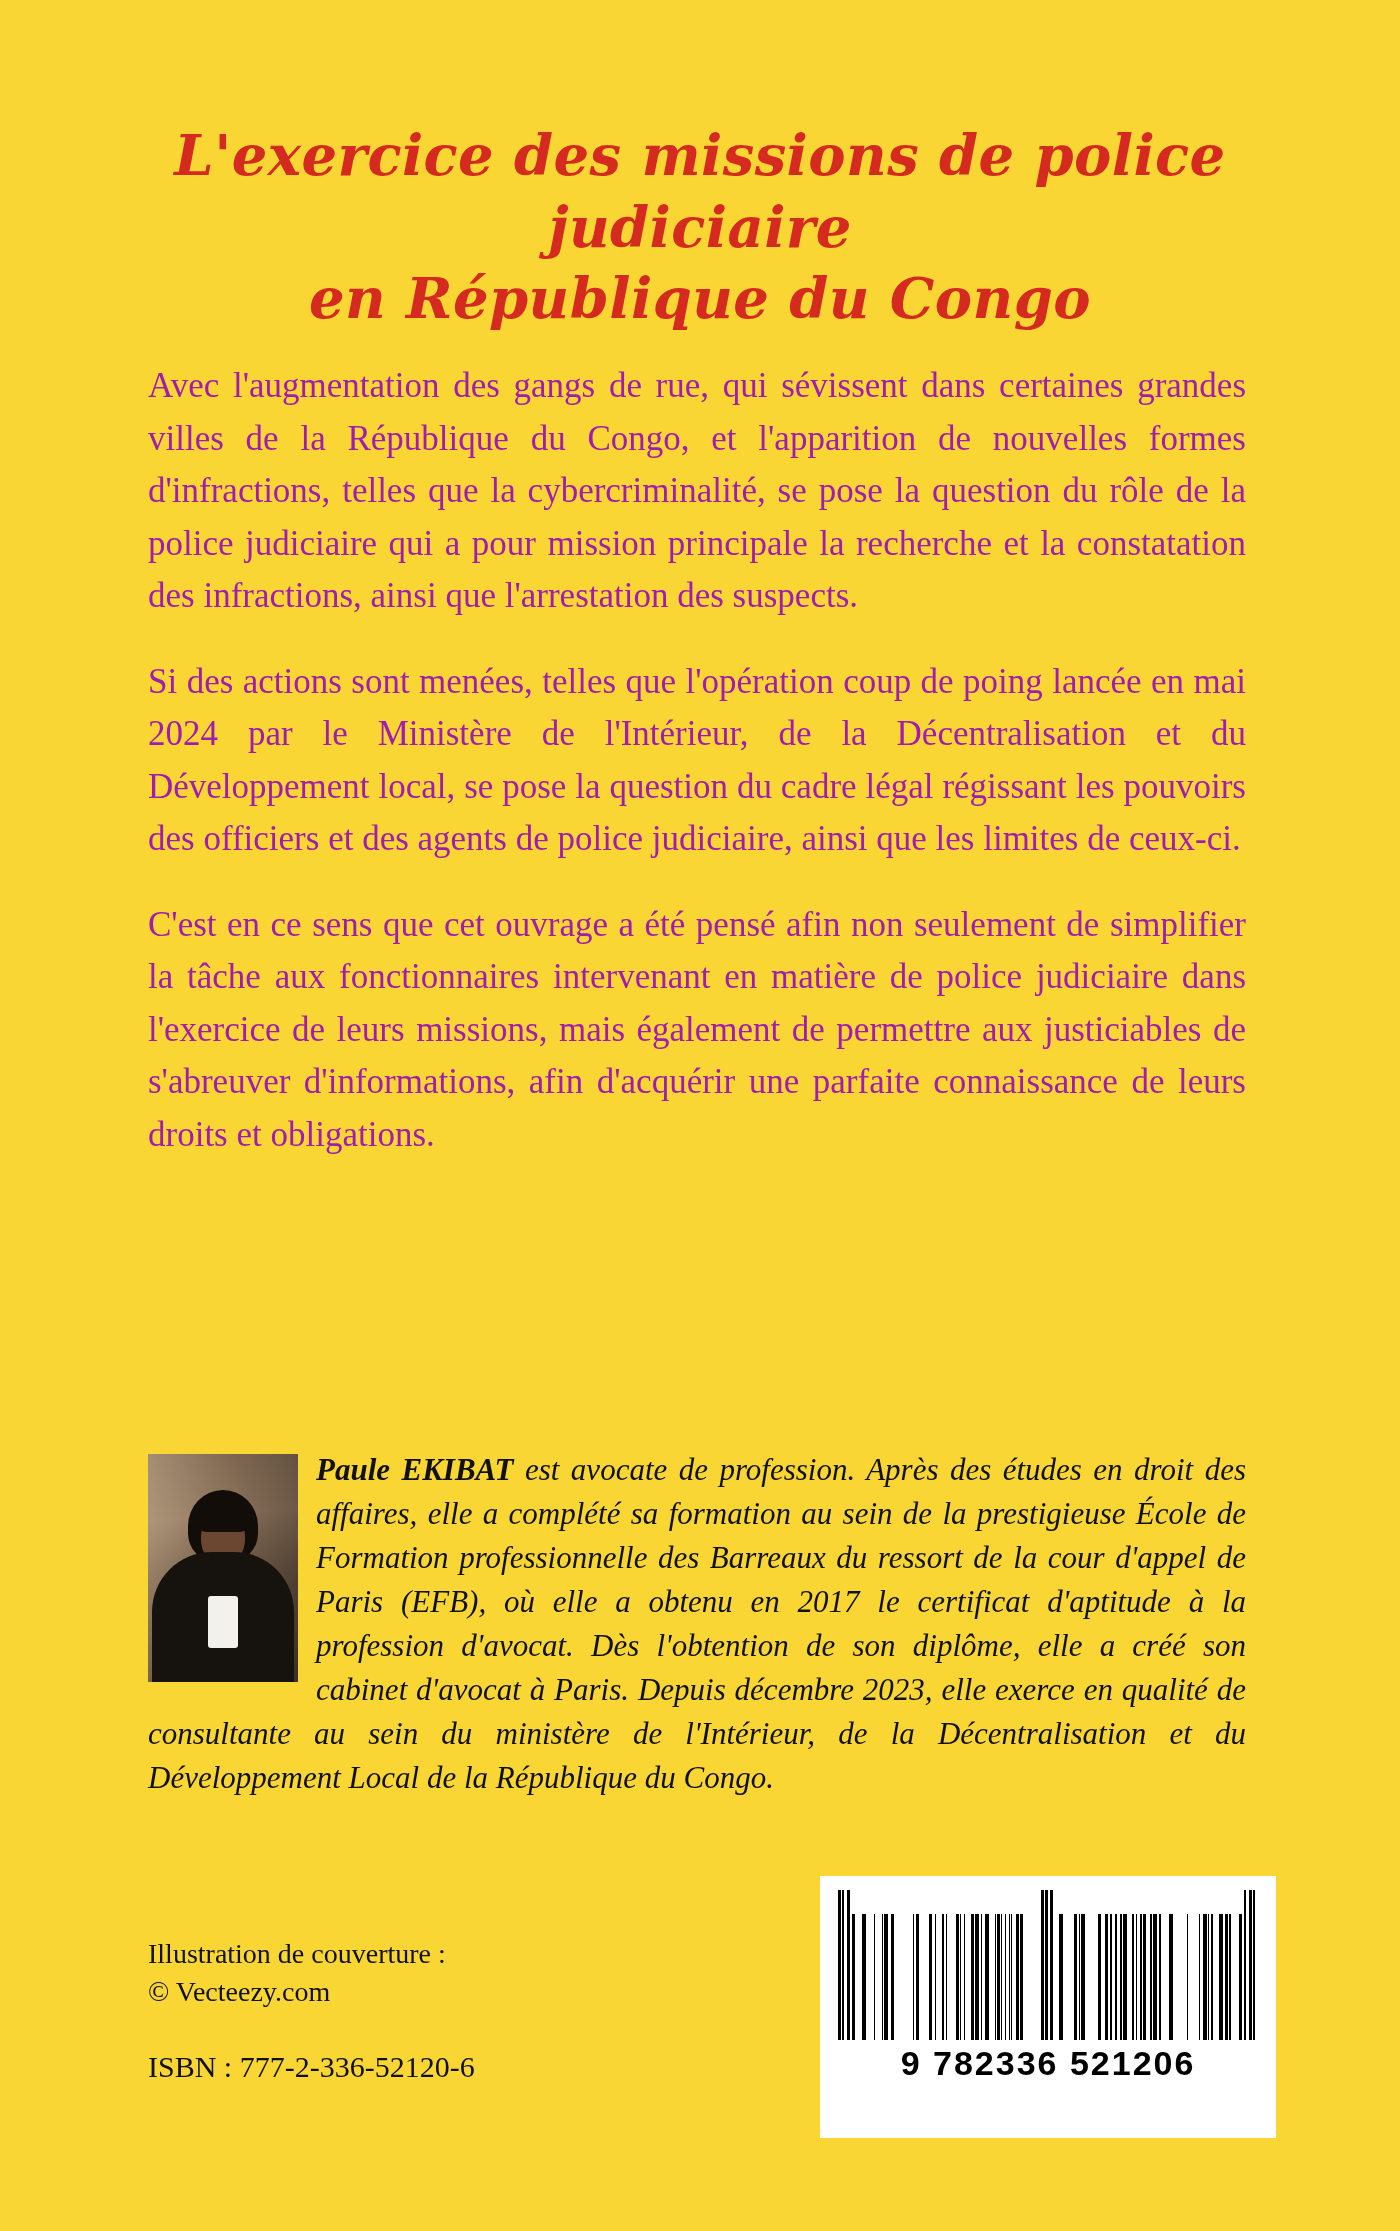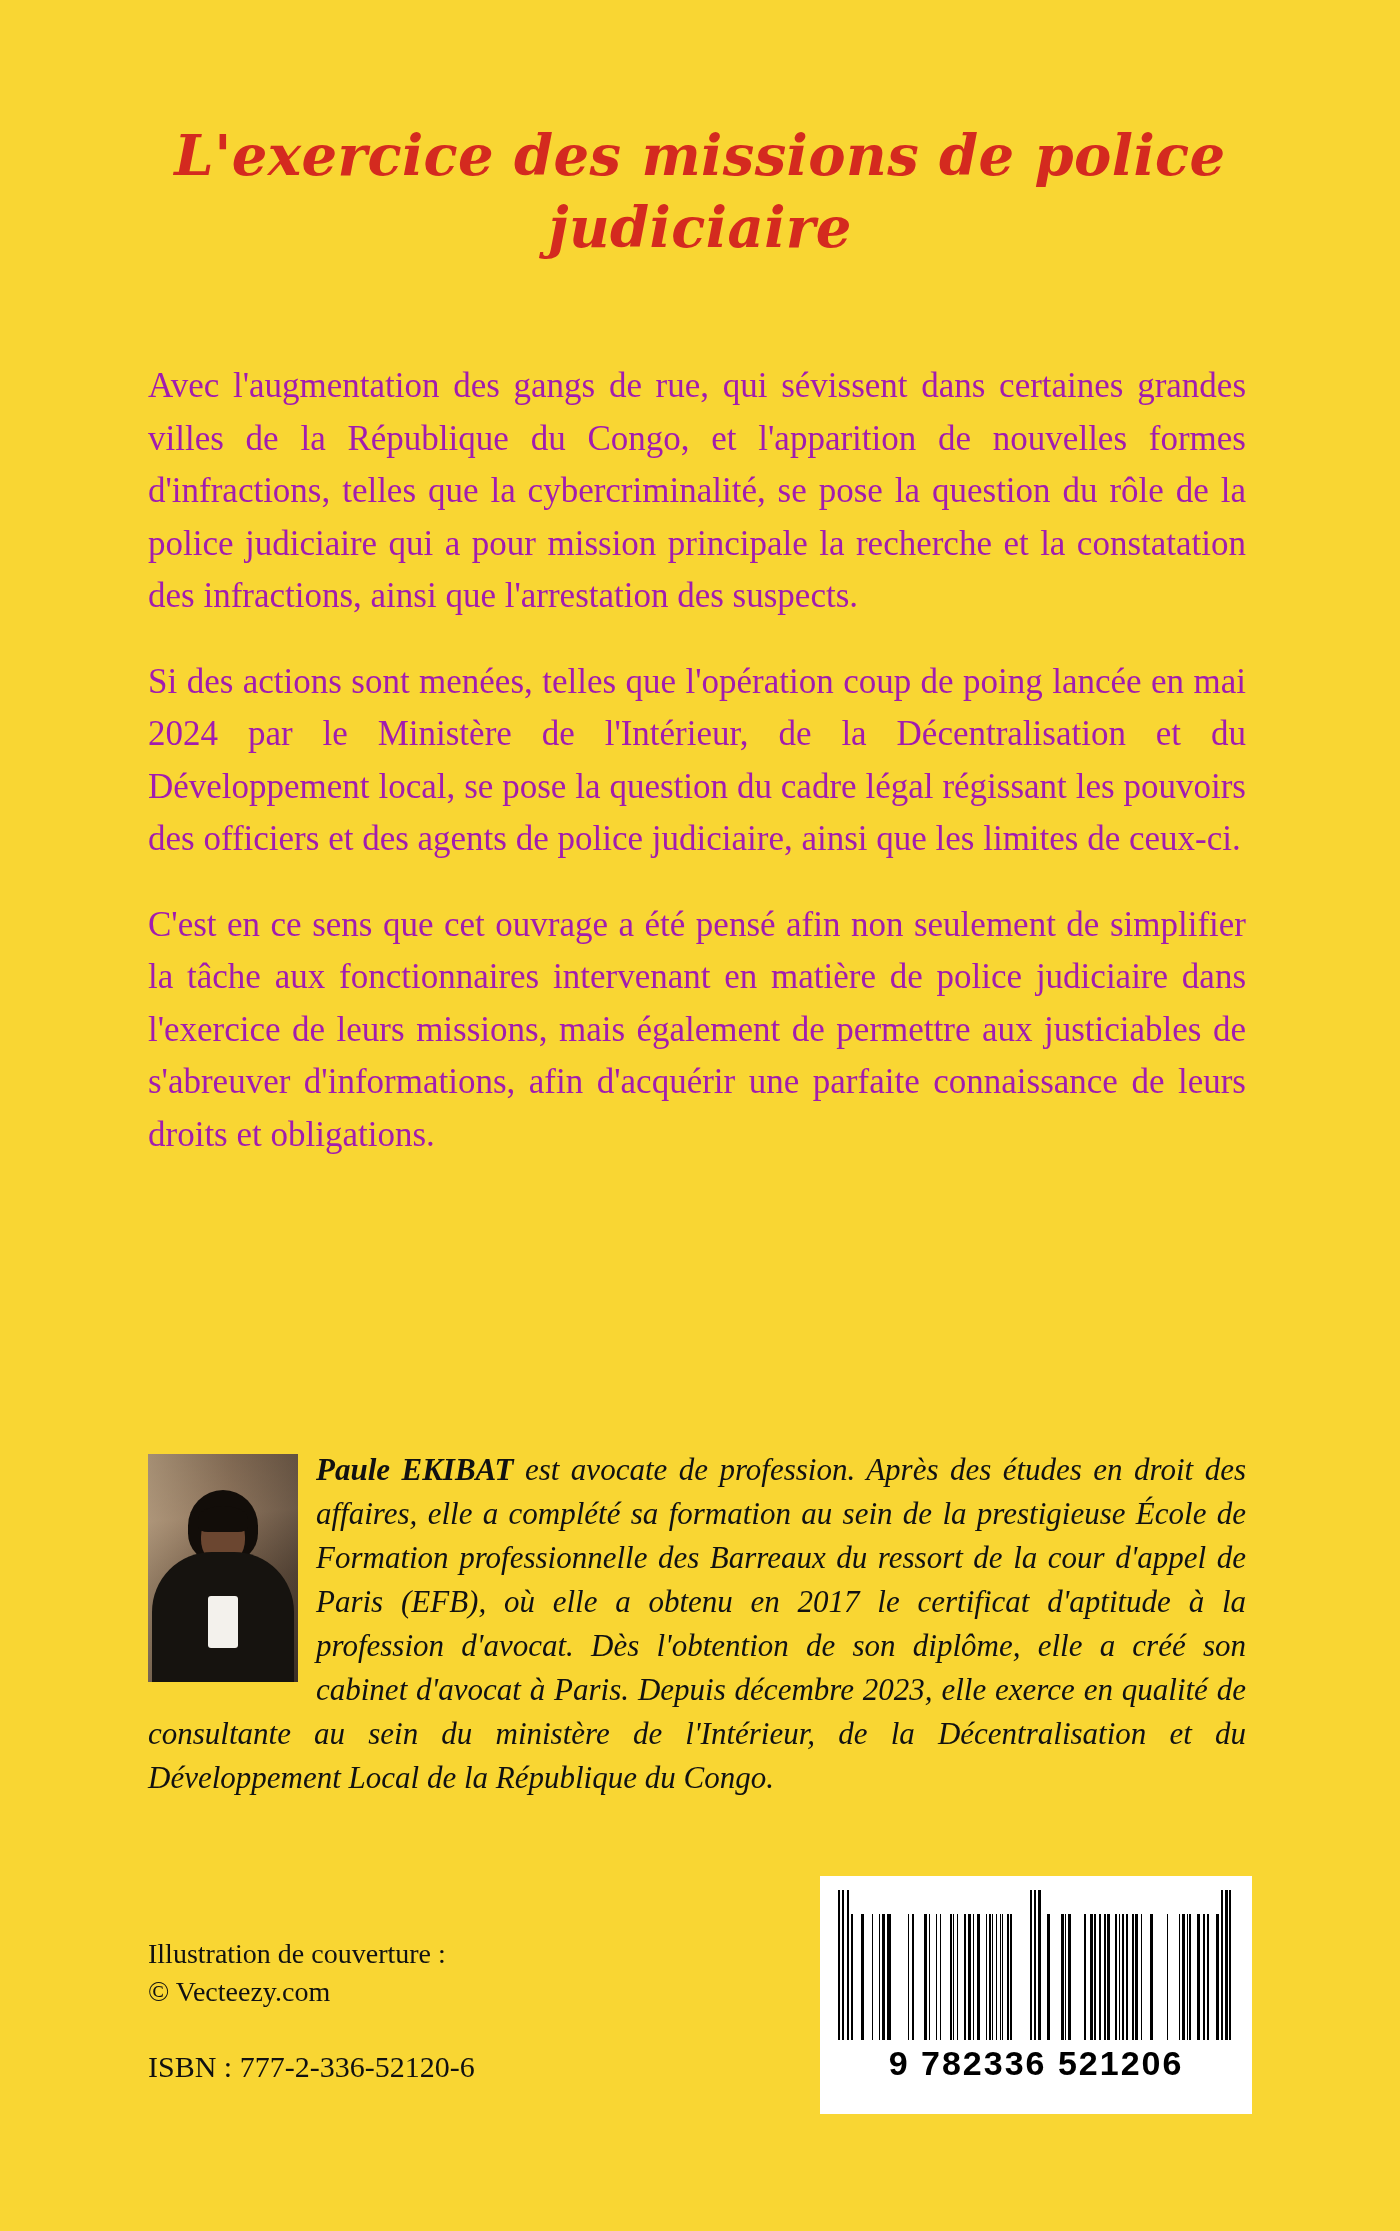--- a/index.html
+++ b/index.html
@@ -203,6 +203,7 @@
 
   <div class="title-block">
     <div class="title-line">L'exercice des missions de police judiciaire</div>
+    <div class="title-line">en République du Congo</div>
   </div>
 
   <div class="body-block">

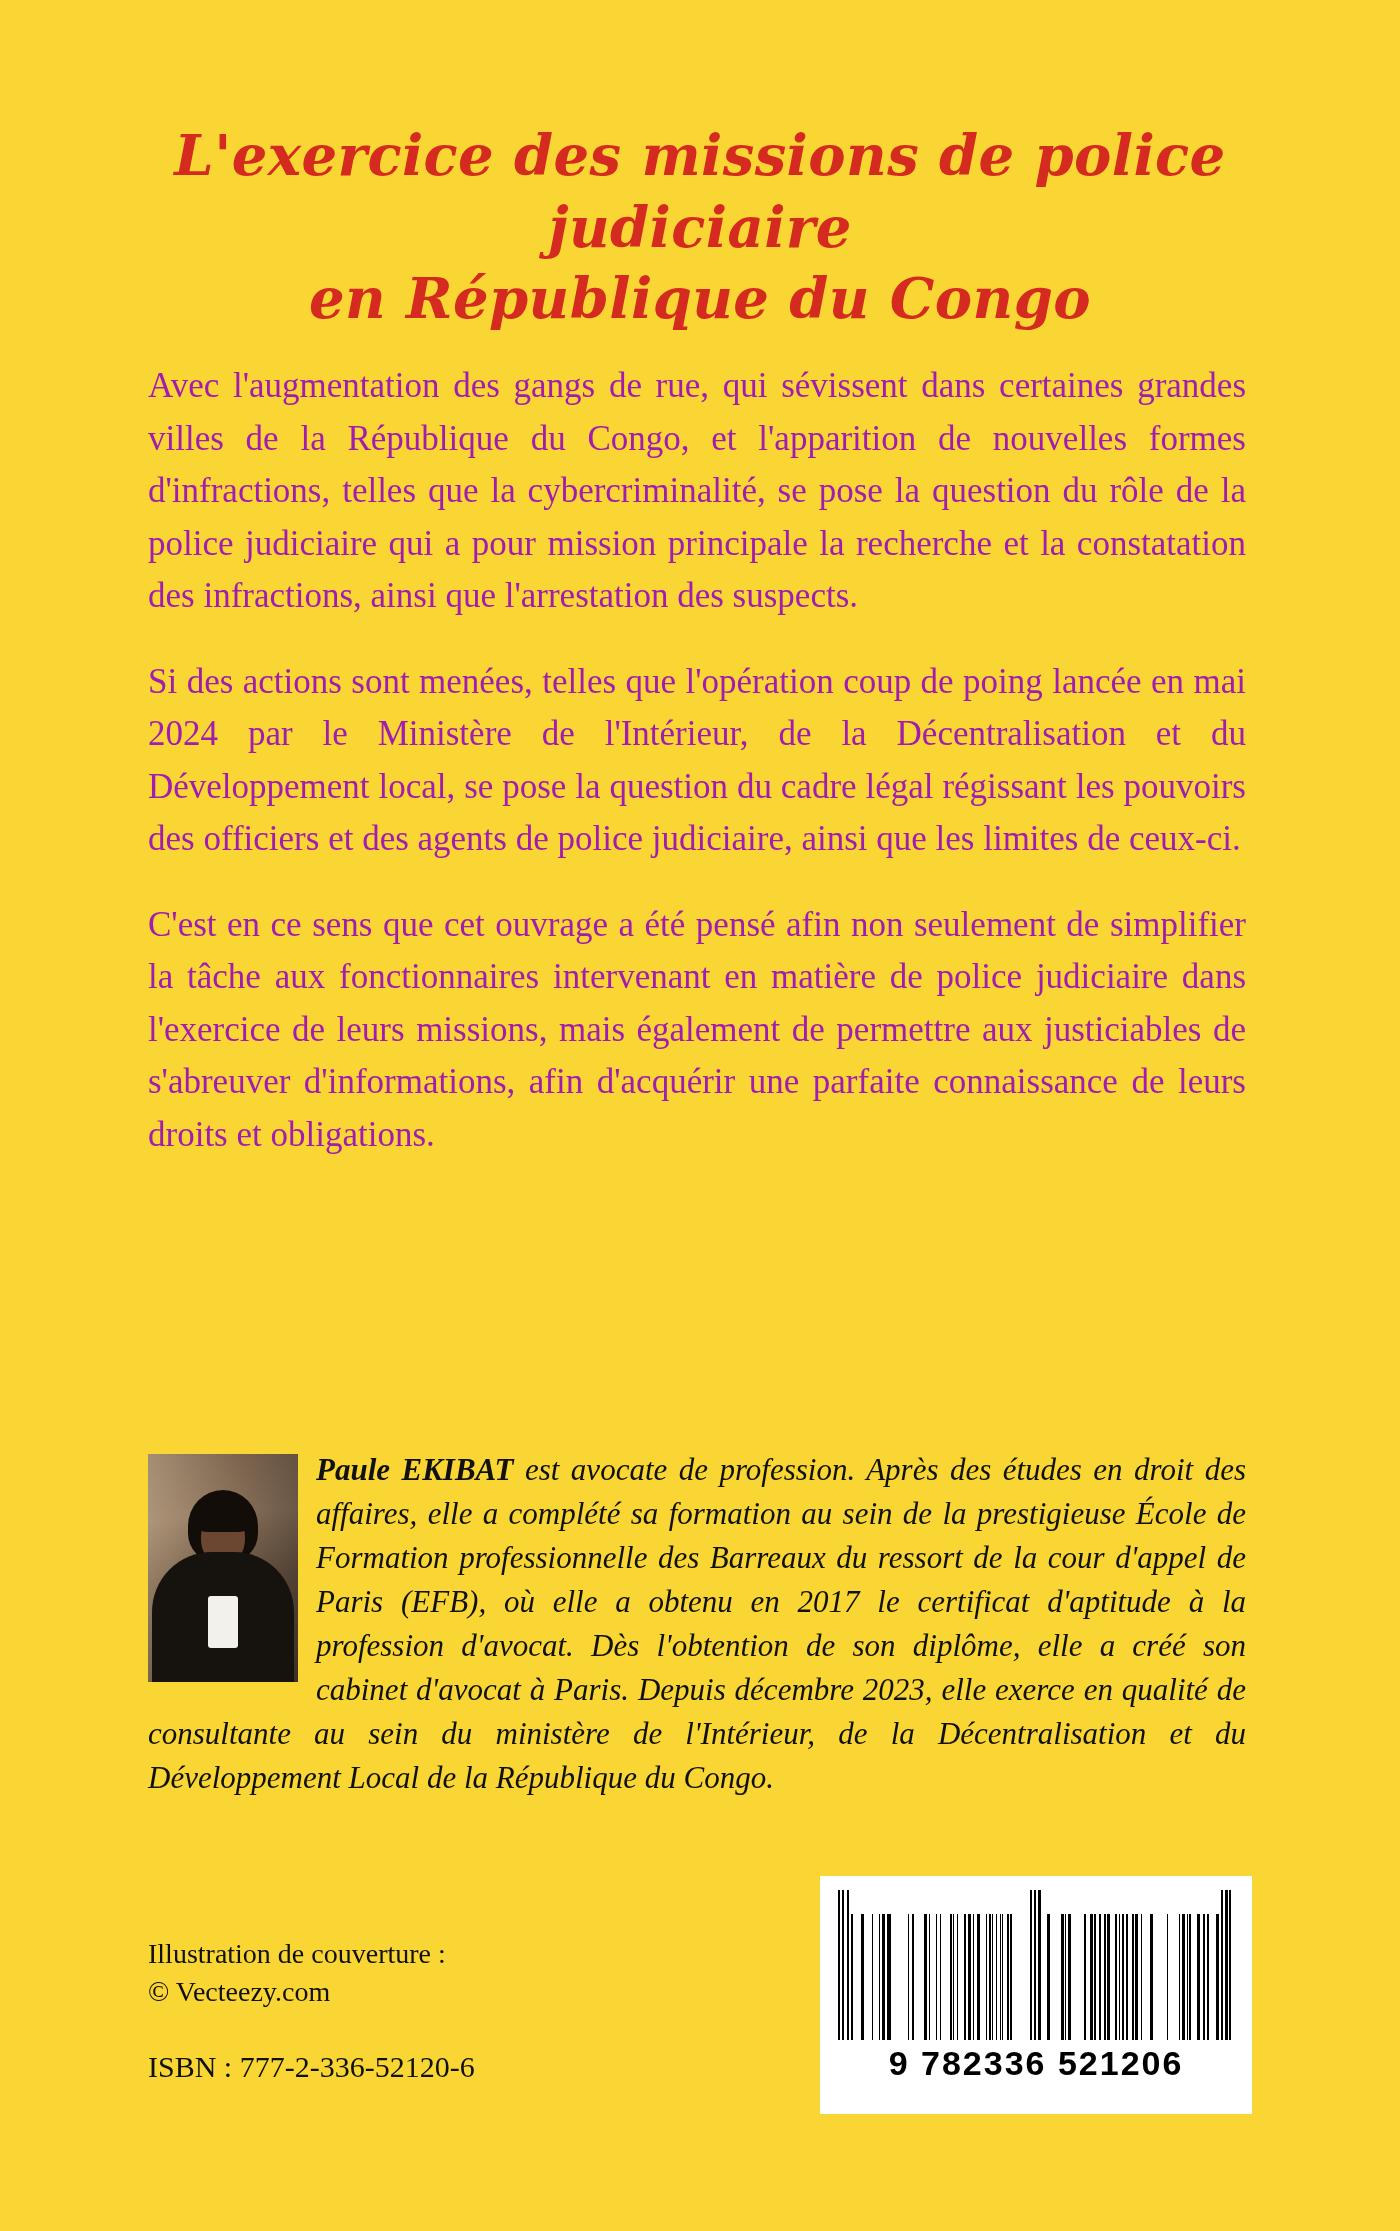--- a/index.html
+++ b/index.html
@@ -166,7 +166,7 @@
     width: 432px;
     height: 238px;
     background: #ffffff;
-    padding: 0;
+    padding: 12px;
   }
   .barcode-inner {
     position: absolute;

